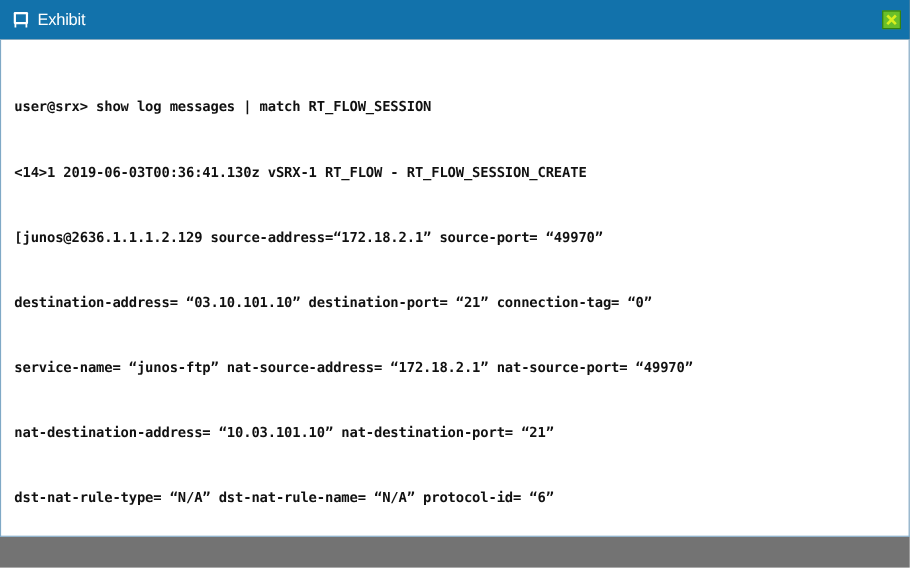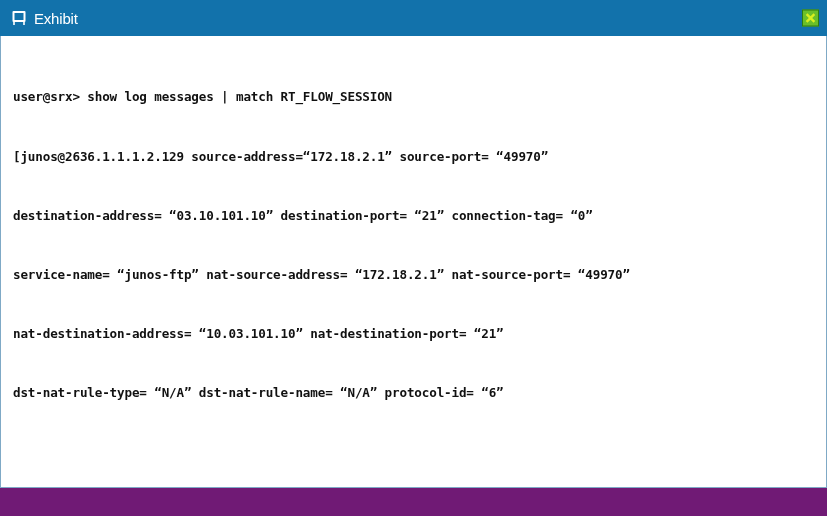--- a/index.html
+++ b/index.html
@@ -18,7 +18,7 @@
     width: 827px;
     height: 516px;
     box-sizing: border-box;
-    background: #701a75;
+    background: #737373;
   }
   .titlebar {
     position: relative;

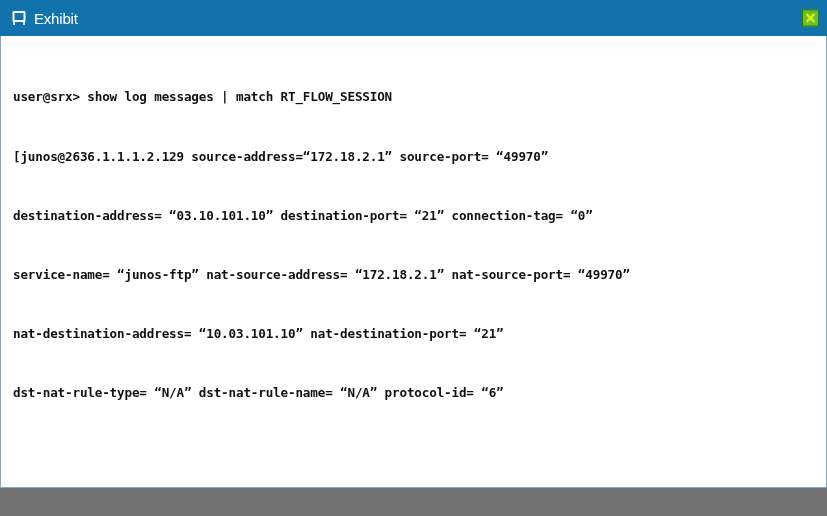--- a/index.html
+++ b/index.html
@@ -117,6 +117,7 @@
   <div class="content">
     <div class="terminal">
       <div class="line">user@srx&gt; show log messages | match RT_FLOW_SESSION</div>
+      <div class="line">&lt;14&gt;1 2019-06-03T00:36:41.130z vSRX-1 RT_FLOW - RT_FLOW_SESSION_CREATE</div>
       <div class="line">[junos@2636.1.1.1.2.129 source-address=“172.18.2.1” source-port= “49970”</div>
       <div class="line">destination-address= “03.10.101.10” destination-port= “21” connection-tag= “0”</div>
       <div class="line">service-name= “junos-ftp” nat-source-address= “172.18.2.1” nat-source-port= “49970”</div>

